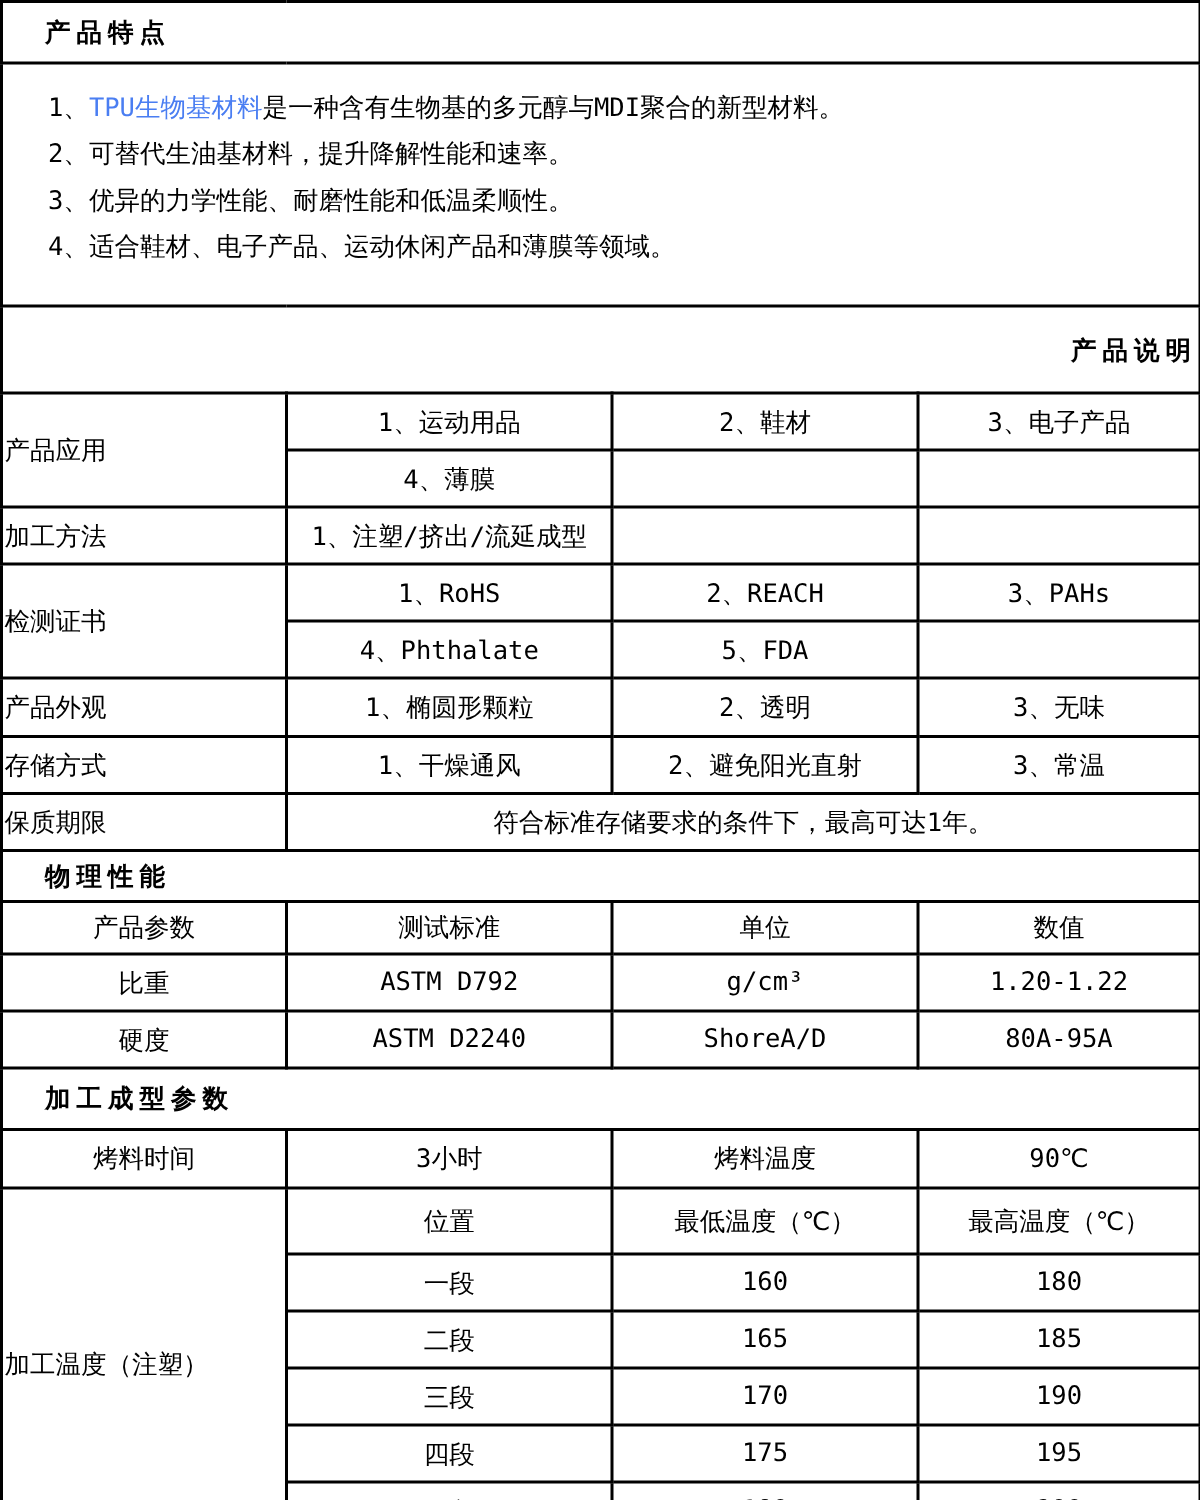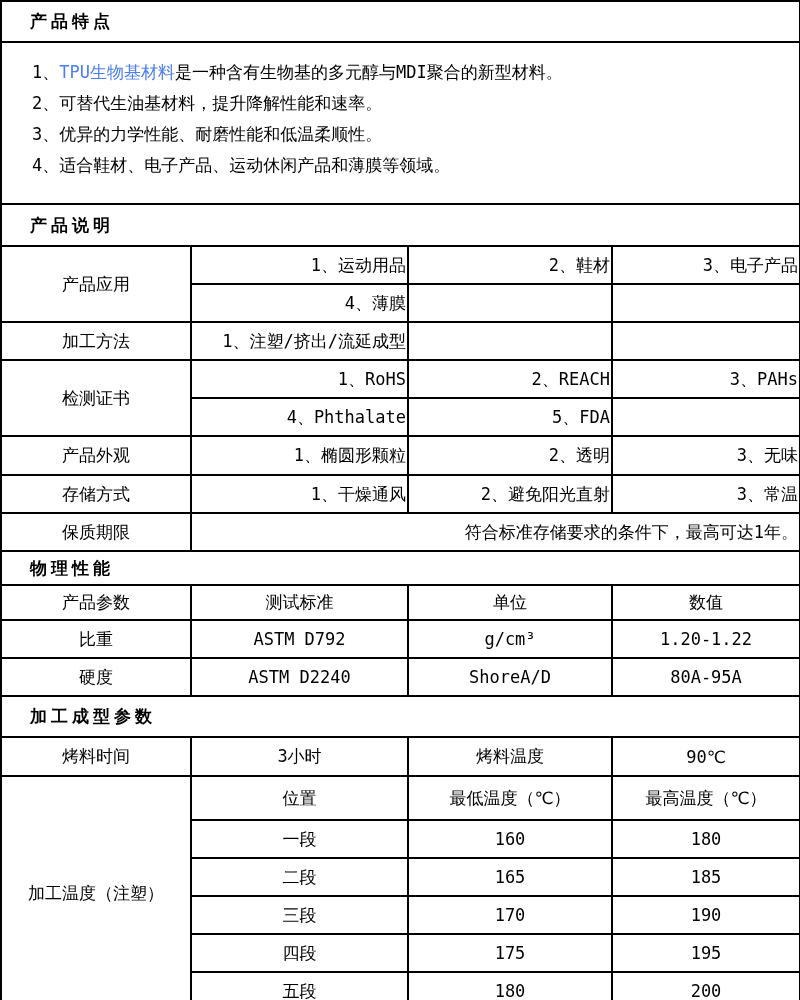--- a/index.html
+++ b/index.html
@@ -52,7 +52,7 @@
   tr.h39 { height: 39px; }
   tr.h40 { height: 34px; }
   tr.h41 { height: 41px; }
-  tr.h42 { height: 42px; }
+  tr.h42 { height: 58px; text-align: right; }
   tr.h44 { height: 44px; }
   tr.hfeat { height: 147px; }
 </style>

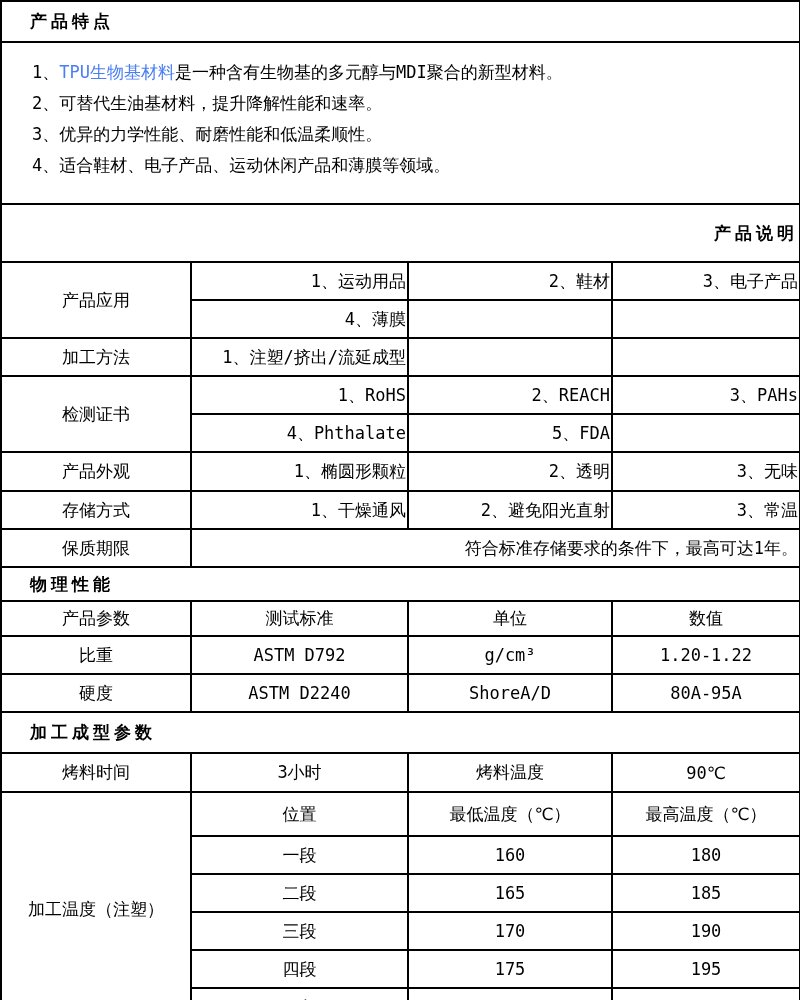--- a/index.html
+++ b/index.html
@@ -44,7 +44,7 @@
   .feature-link { color: #4a7ef2; cursor: pointer; }
   
   td.lbl { text-align: center; }          
-  td.l   { text-align: right; }
+  td.l   { text-align: center; }
   td.c   { text-align: center; }
   
   tr.h35 { height: 35px; }

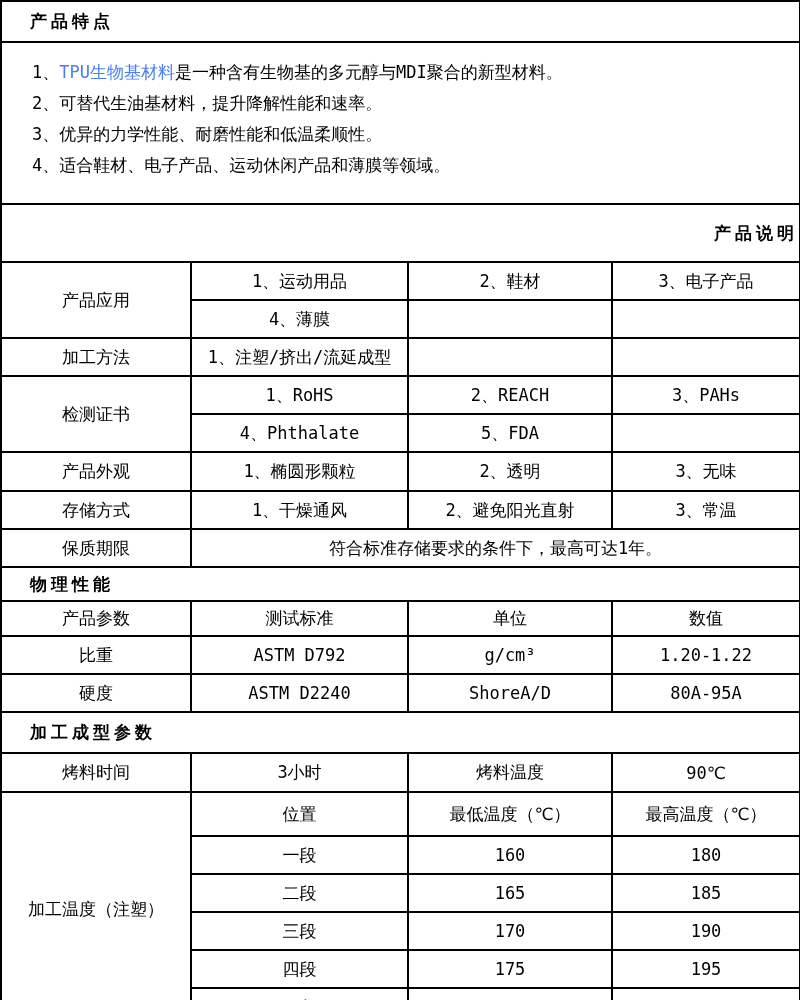--- a/index.html
+++ b/index.html
@@ -43,7 +43,7 @@
   .feature-line { line-height: 31px; height: 31px; }
   .feature-link { color: #4a7ef2; cursor: pointer; }
   
-  td.lbl { text-align: center; }          
+  td.lbl { }          
   td.l   { text-align: center; }
   td.c   { text-align: center; }
   

